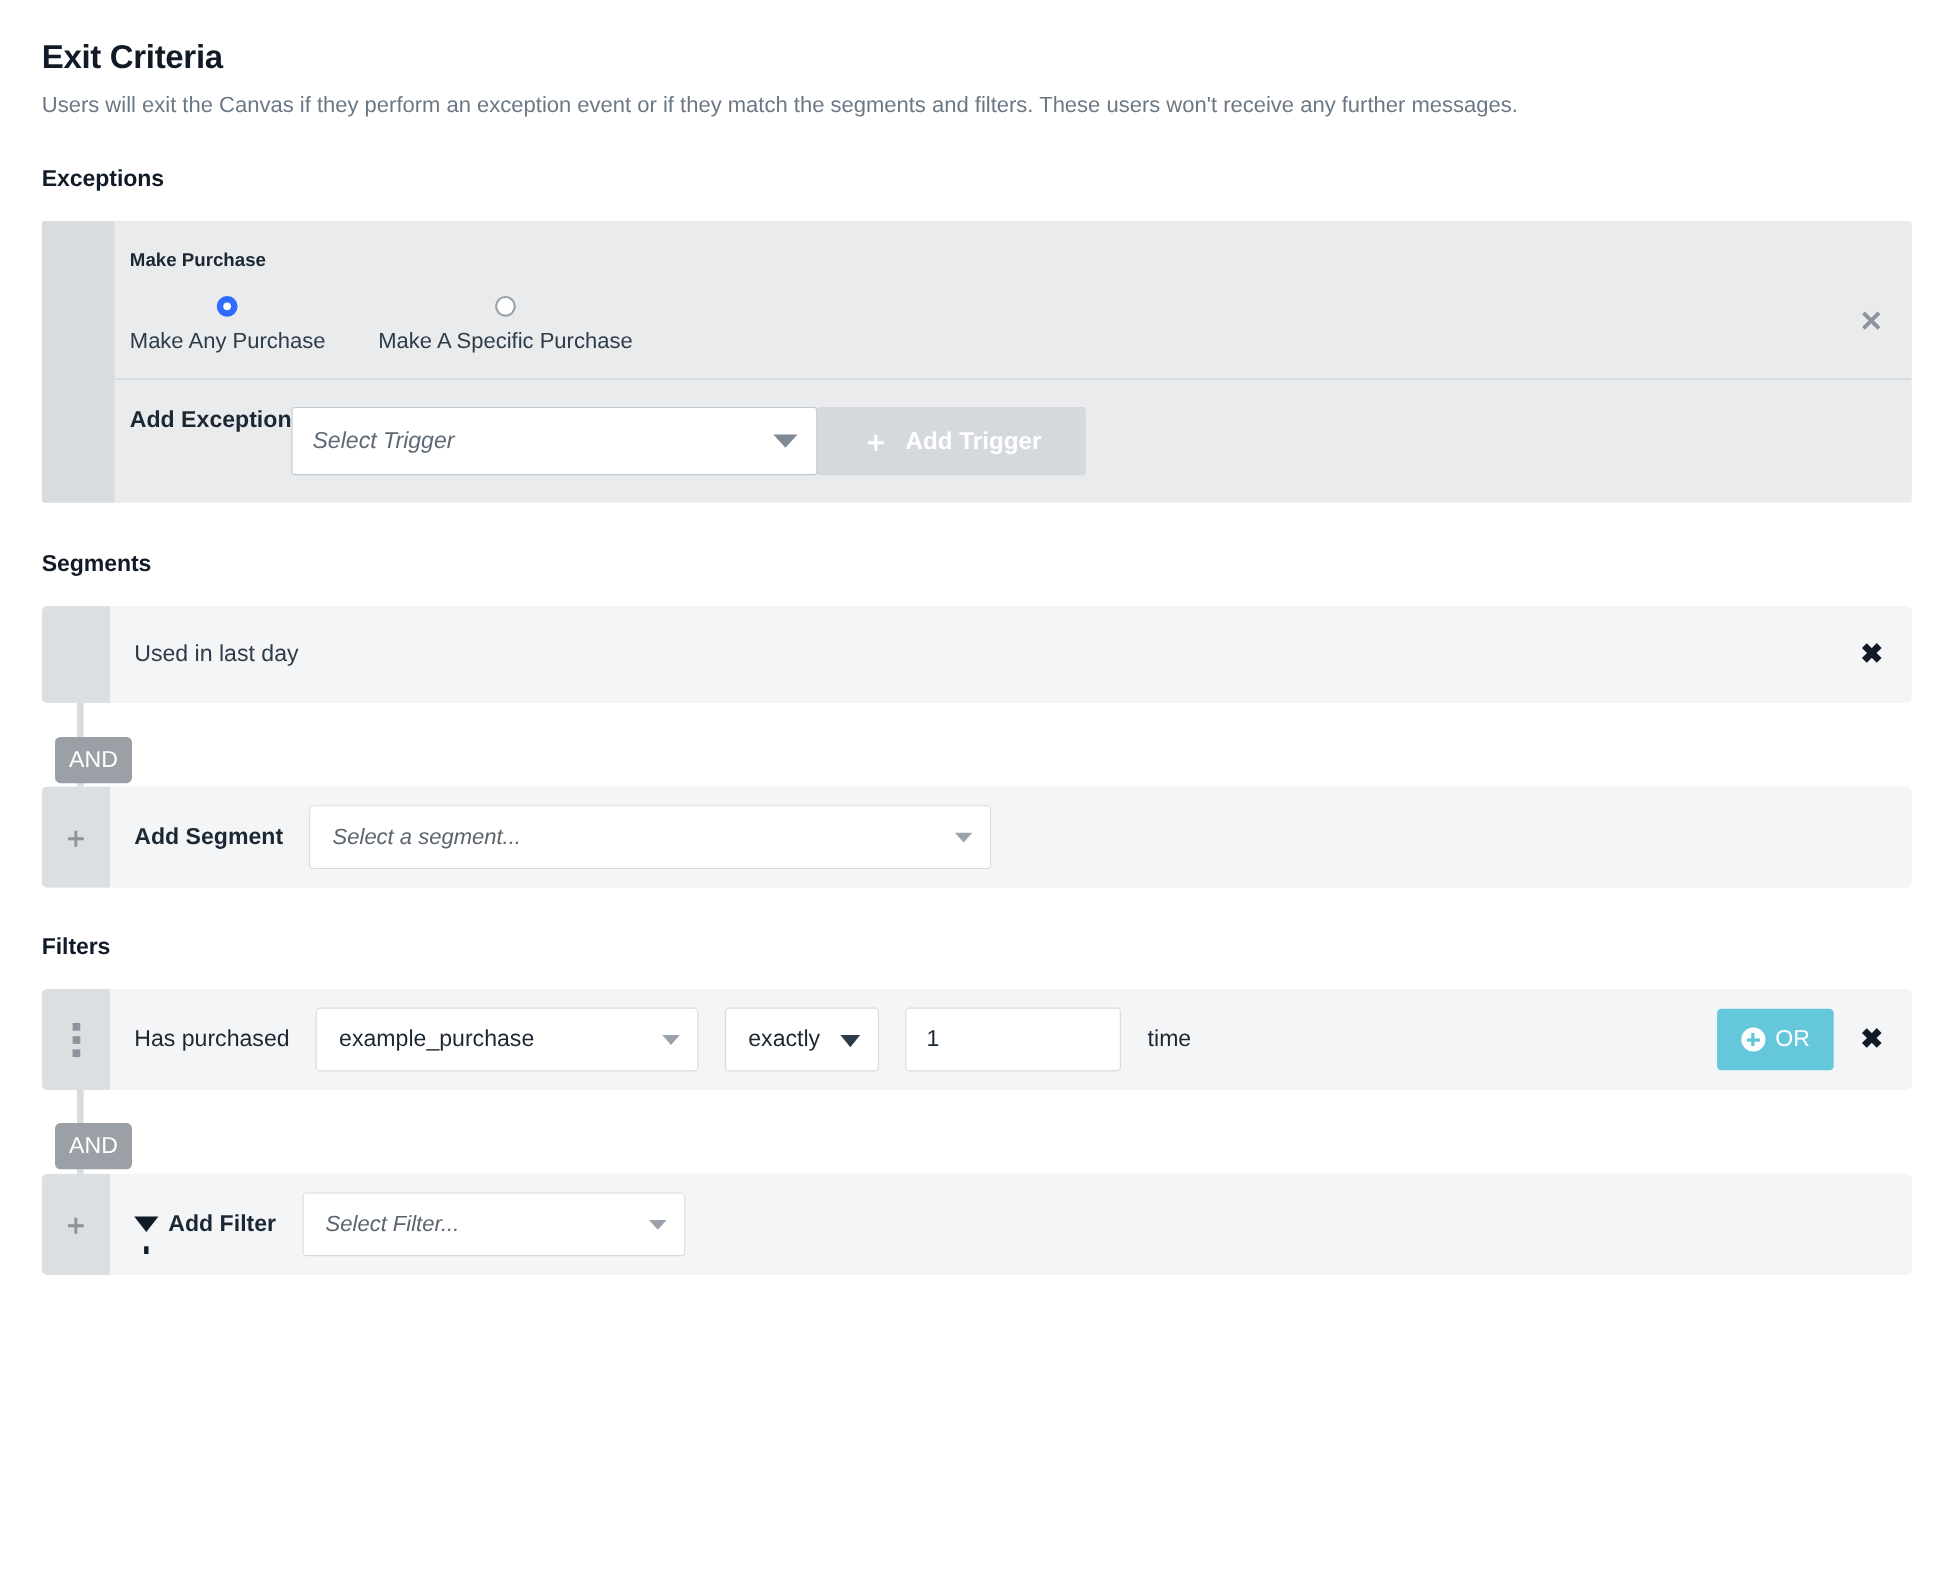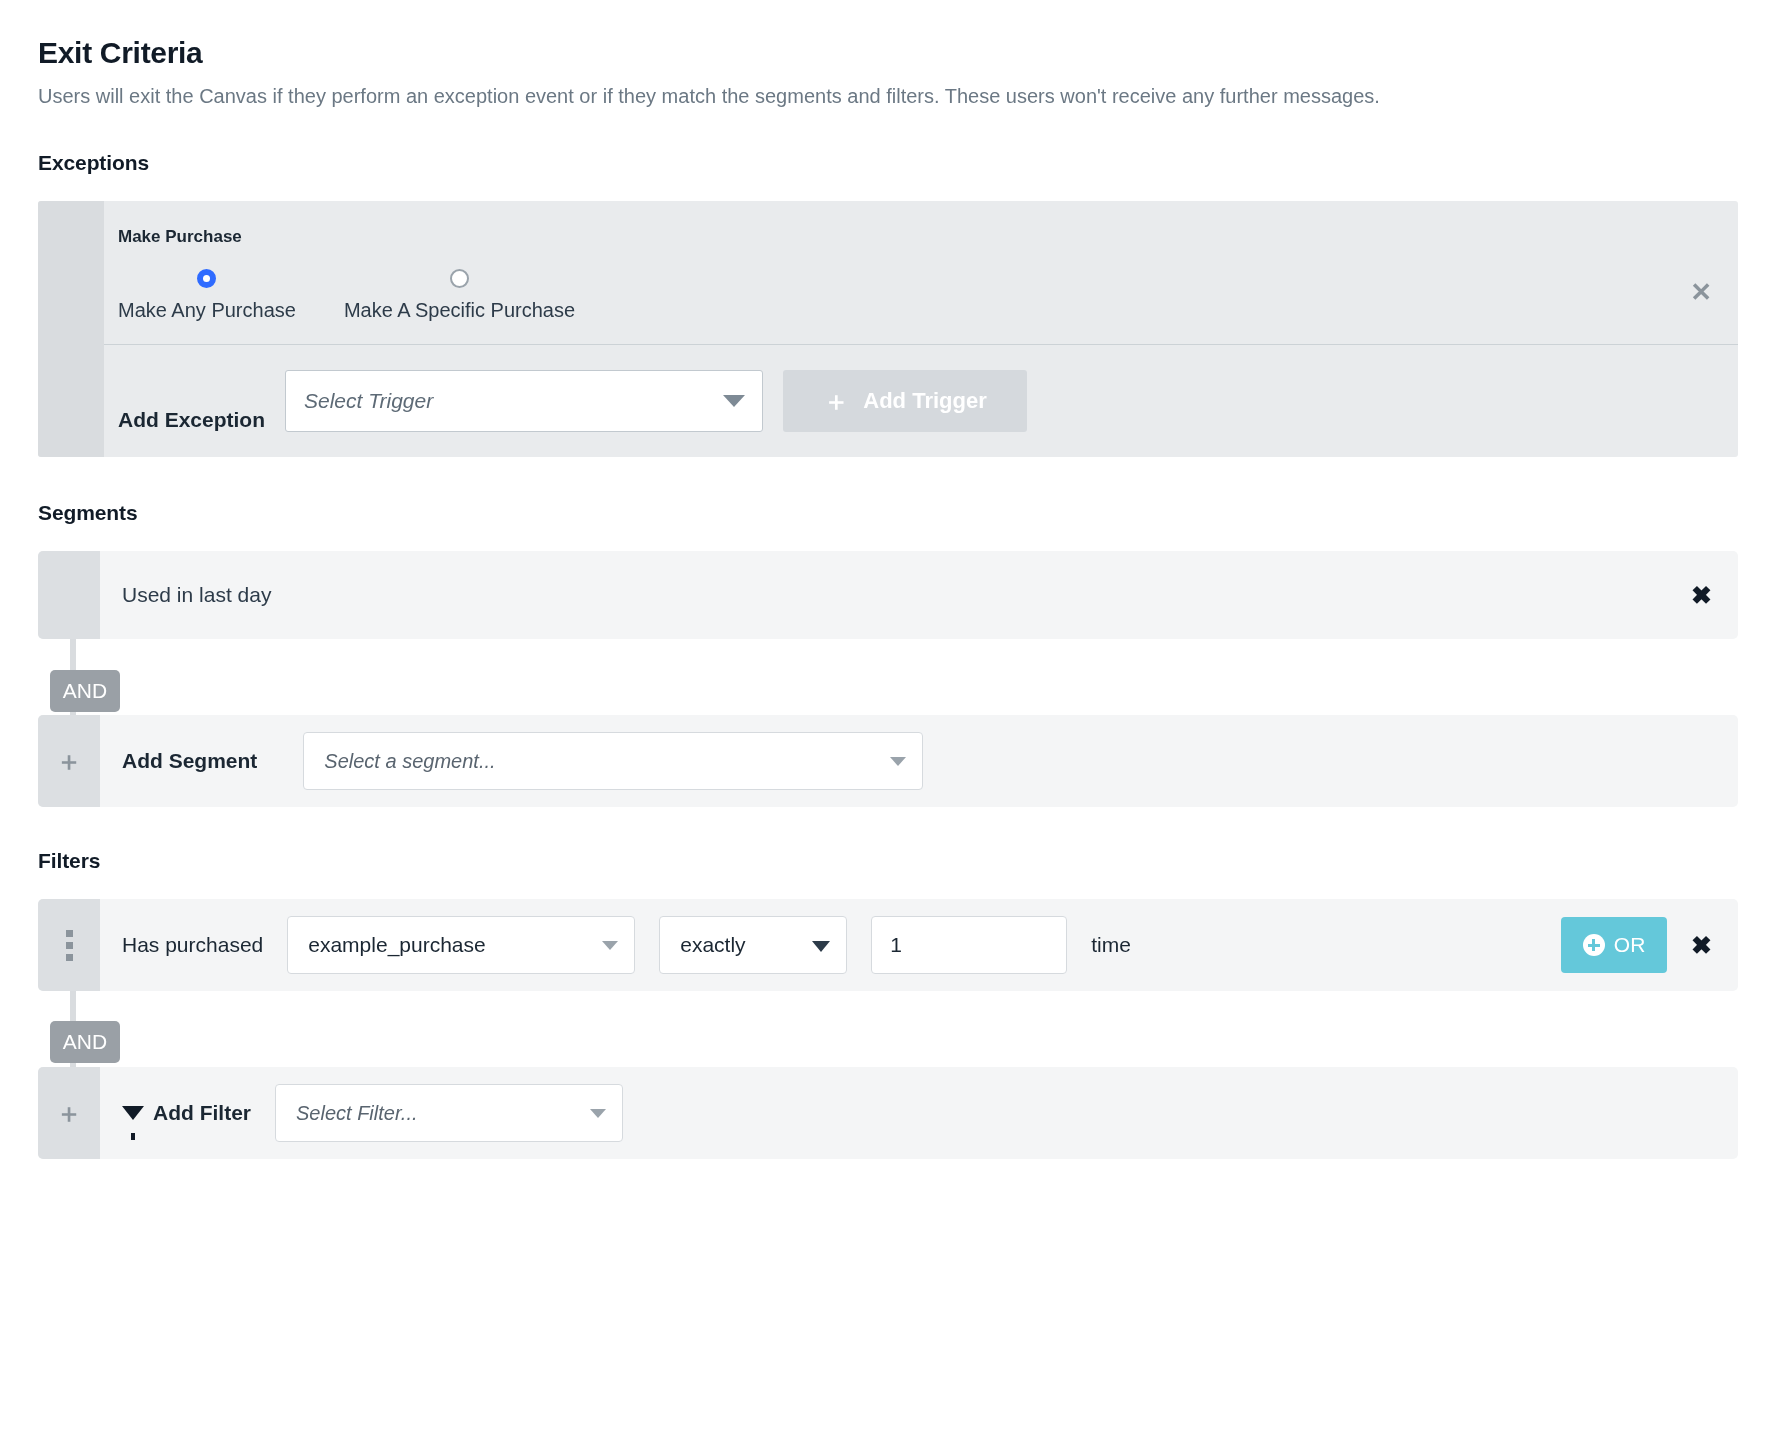--- a/index.html
+++ b/index.html
@@ -112,9 +112,8 @@
 
   .exception-add {
     display: flex;
-    align-items: flex-end;
+    align-items: flex-start;
     padding: 25px 0 25px 14px;
-    gap: 20px;
   }
   .add-exception-label {
     font-size: 21px;

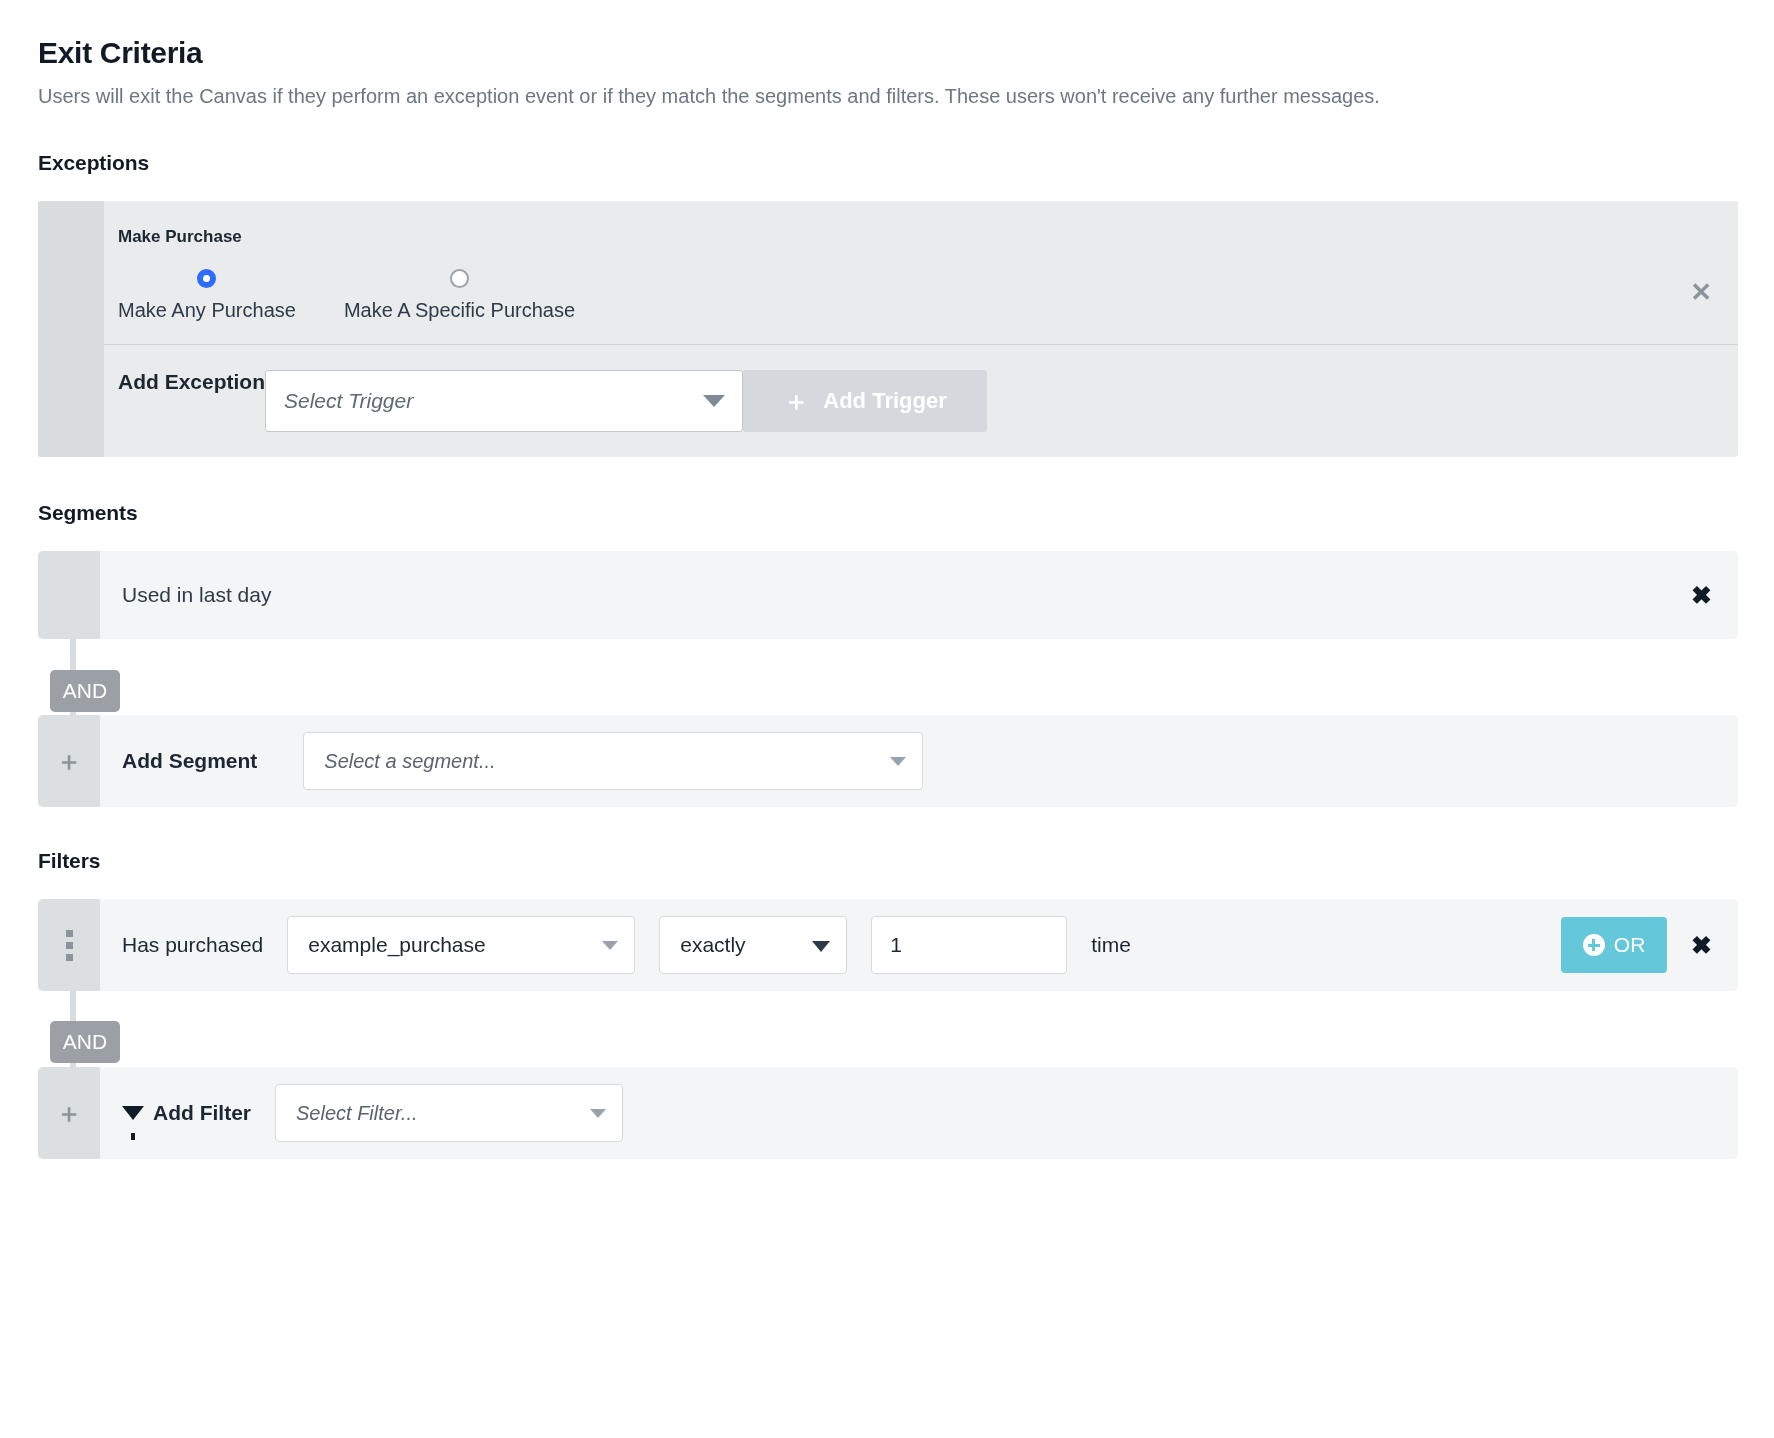--- a/index.html
+++ b/index.html
@@ -289,7 +289,7 @@
     border-top: 9px solid #9aa3ab;
   }
   .caret.dark { border-top-color: #2d3b49; border-left-width: 9px; border-right-width: 9px; border-top-width: 11px; }
-  .dd-segment { width: 620px; margin-left: 22px; }
+  .dd-segment { width: 620px; }
   .dd-event   { width: 348px; }
   .dd-op      { width: 188px; padding-right: 40px; }
   .dd-filter  { width: 348px; }

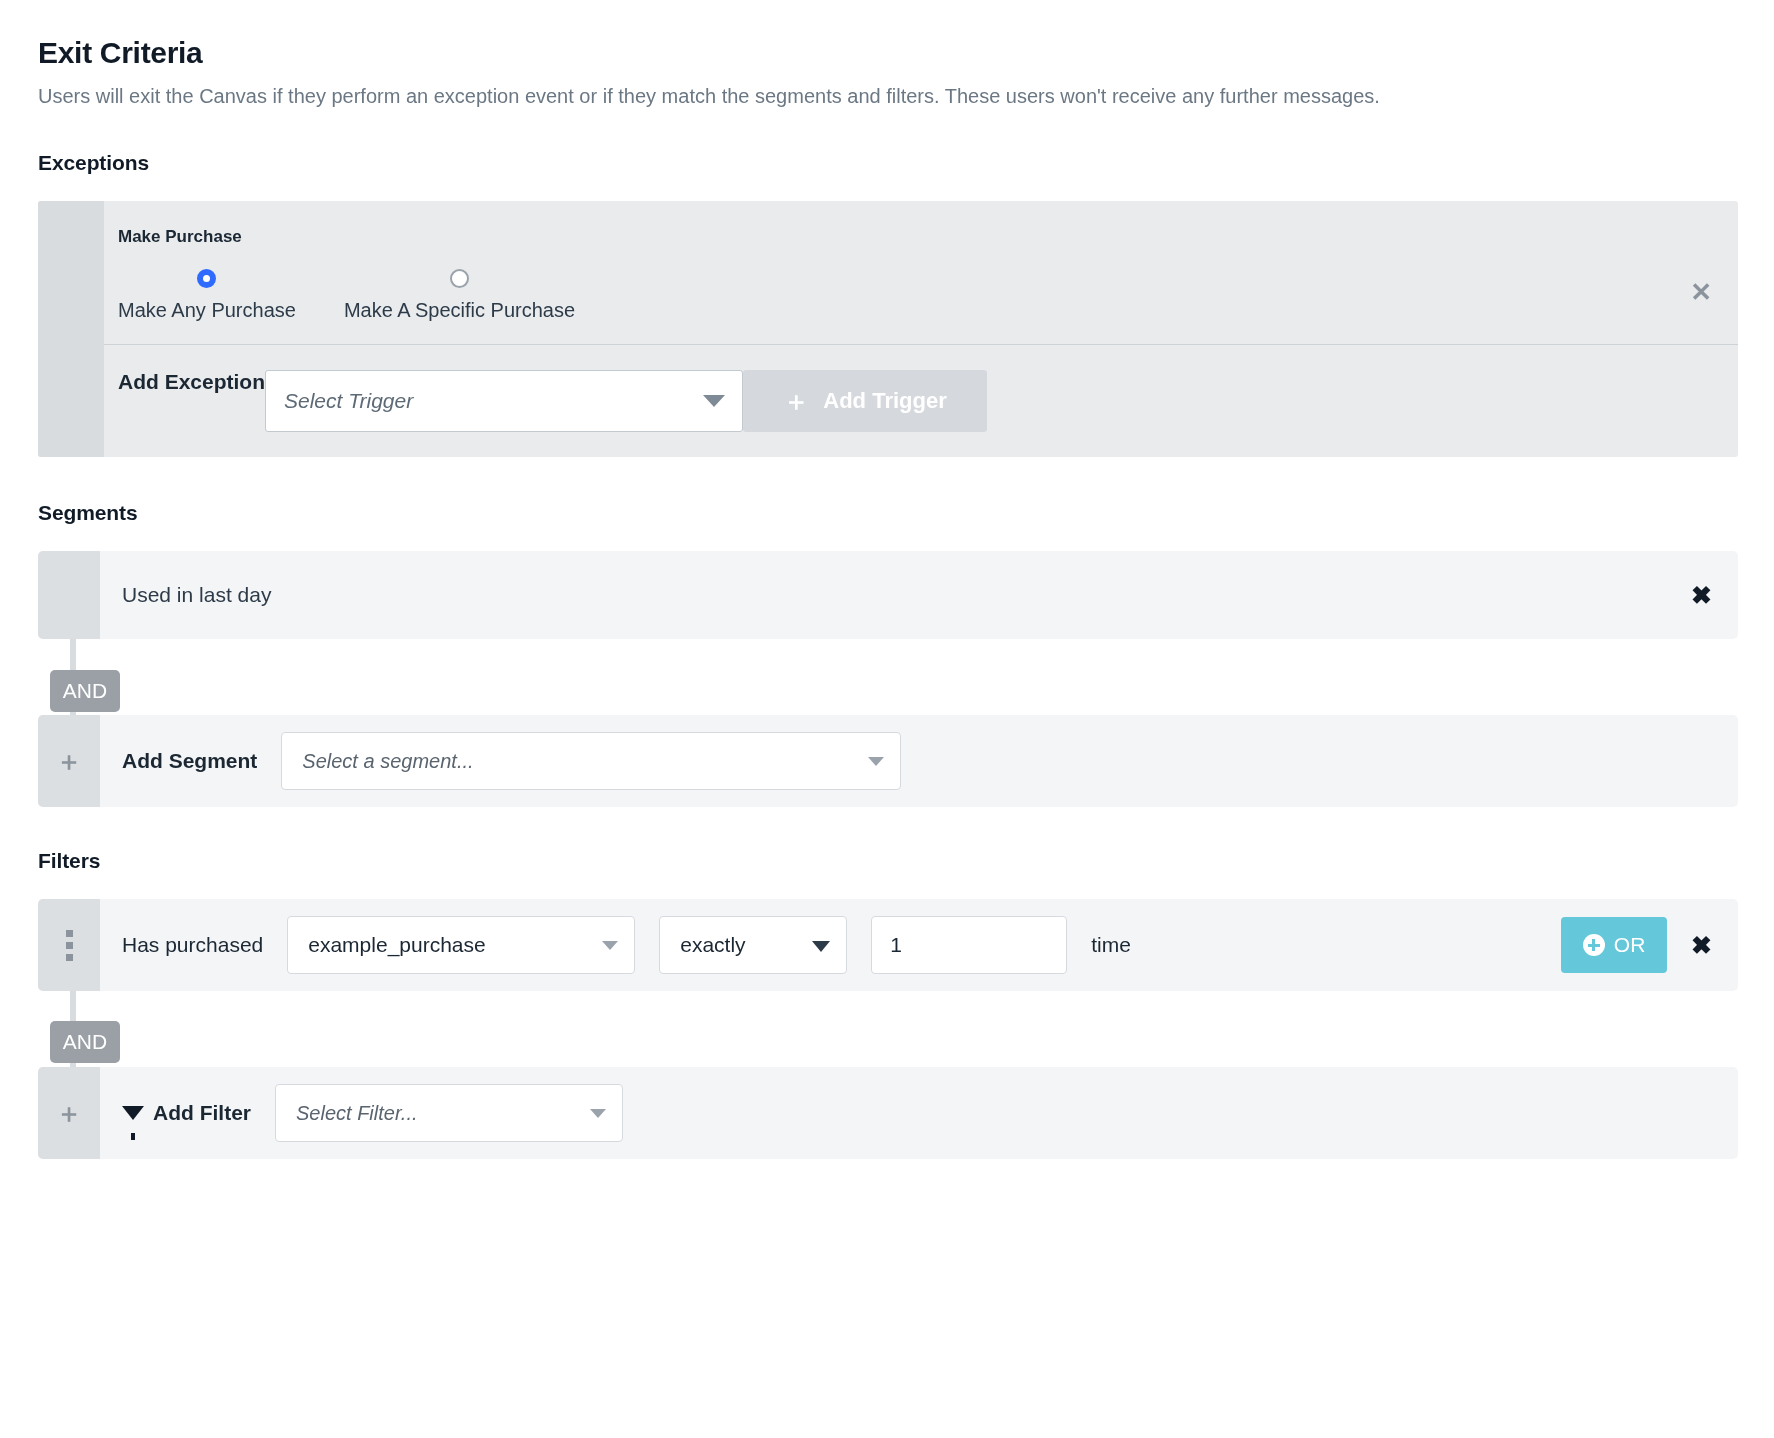--- a/index.html
+++ b/index.html
@@ -291,7 +291,7 @@
   .caret.dark { border-top-color: #2d3b49; border-left-width: 9px; border-right-width: 9px; border-top-width: 11px; }
   .dd-segment { width: 620px; }
   .dd-event   { width: 348px; }
-  .dd-op      { width: 188px; padding-right: 40px; }
+  .dd-op      { width: 140px; padding-right: 40px; }
   .dd-filter  { width: 348px; }
 
   .filter-row { height: 92px; }

